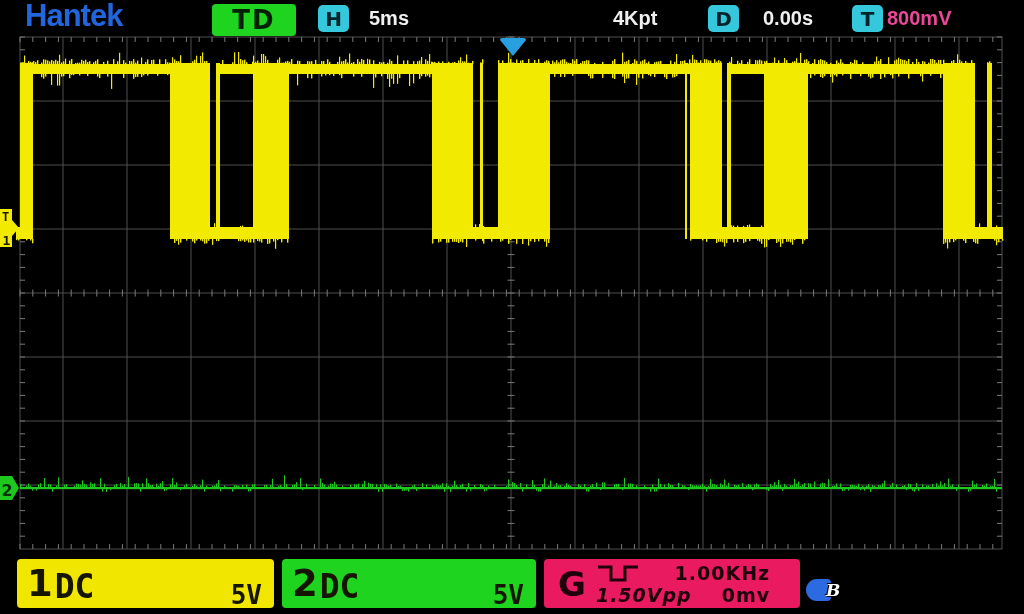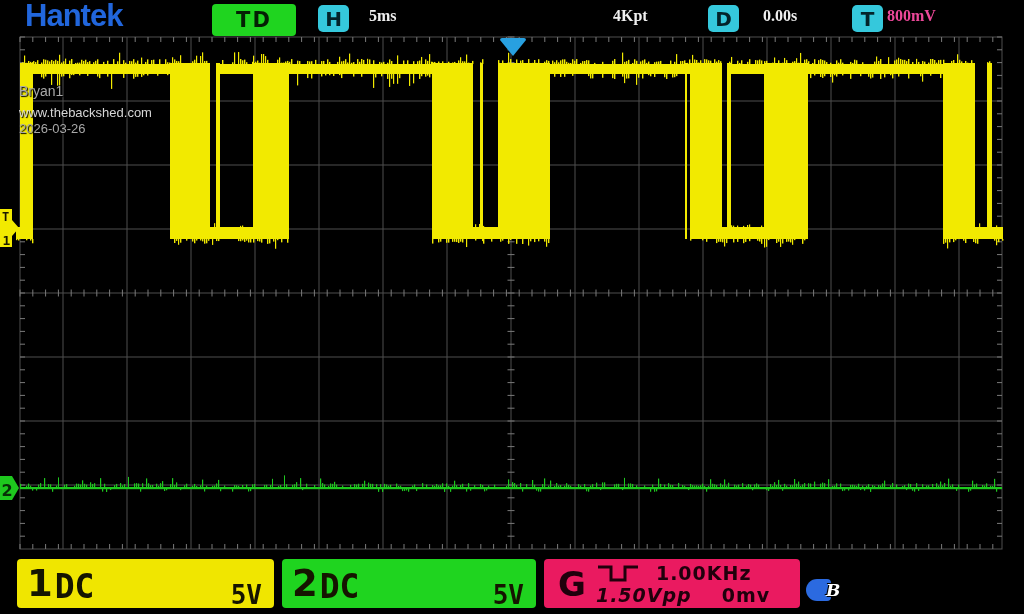--- a/index.html
+++ b/index.html
@@ -11,7 +11,7 @@
          color:#2166dc;letter-spacing:-1px;font-family:"Liberation Sans",sans-serif;}
   .tdbox{position:absolute;left:212px;top:4px;width:84px;height:32px;background:#1fd41f;
          border-radius:4px;display:flex;align-items:center;justify-content:center;
-         font-weight:bold;font-size:21px;color:#042004;letter-spacing:2px;
+         font-weight:bold;font-size:26px;color:#042004;letter-spacing:2px;
          font-family:"DejaVu Sans",sans-serif;}
   .badge{position:absolute;top:5px;width:31px;height:27px;background:#35c8dc;border-radius:5px;
          display:flex;align-items:center;justify-content:center;font-weight:bold;font-size:20px;

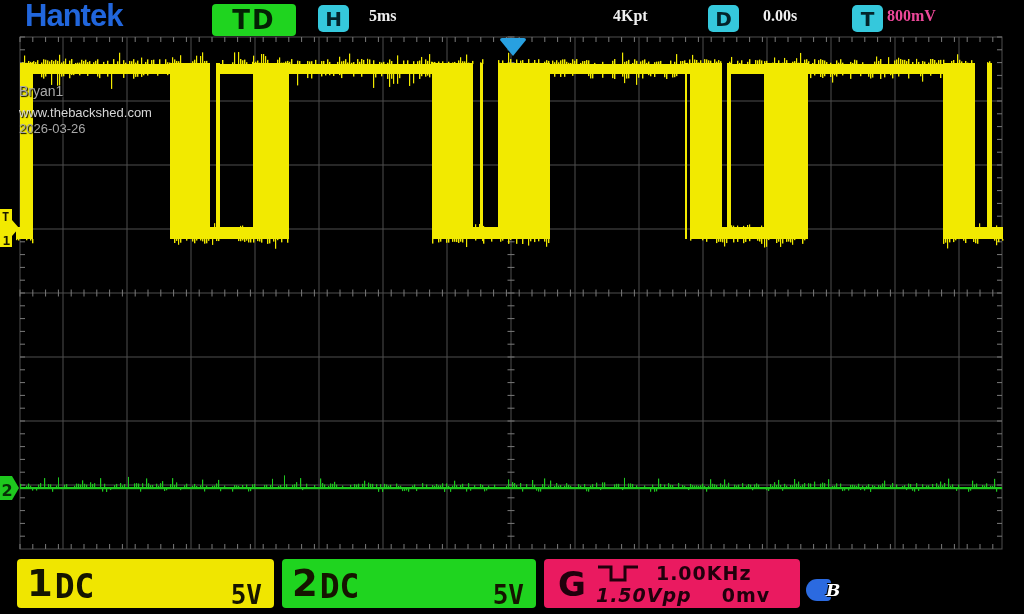--- a/index.html
+++ b/index.html
@@ -17,8 +17,8 @@
          display:flex;align-items:center;justify-content:center;font-weight:bold;font-size:20px;
          color:#03232a;font-family:"DejaVu Sans",sans-serif;}
   #bH{left:318px}#bD{left:708px}#bT{left:852px}
-  .hval{position:absolute;top:7px;font-weight:bold;font-size:16px;color:#f0f0f0;
-        font-family:Liberation Serif, serif;}
+  .hval{position:absolute;top:7px;font-weight:bold;font-size:20px;color:#f0f0f0;
+        font-family:Liberation Sans, sans-serif;}
   #v5ms{left:369px}#vsr{left:462px}#vpt{left:613px}#voff{left:763px}
   #vtl{left:887px;color:#ec4899}
   

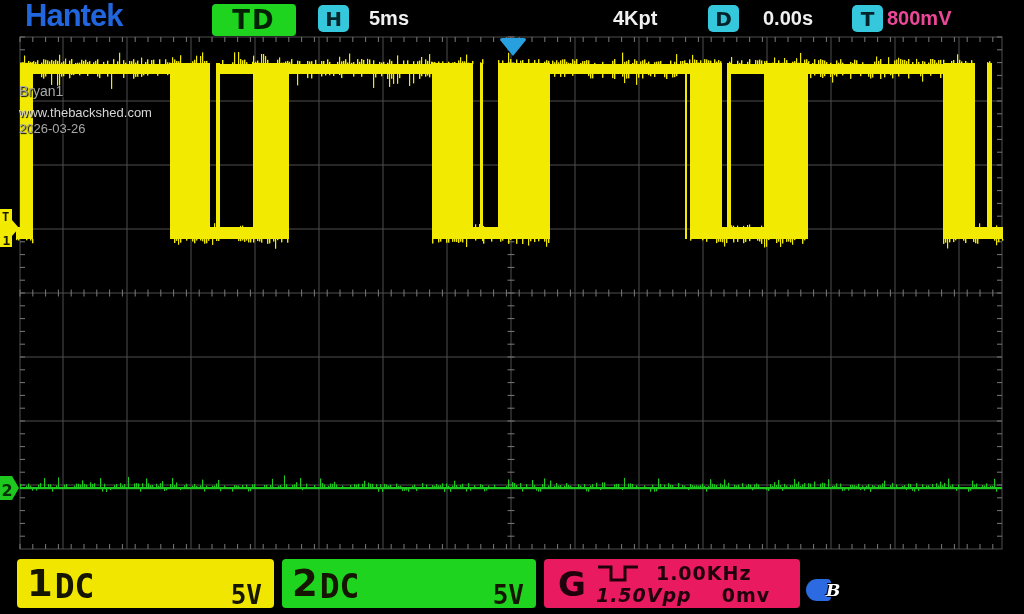--- a/index.html
+++ b/index.html
@@ -1368,11 +1368,6 @@
       </g>
     </svg>
 
-  <div id="overlay">
-    <div id="ovl1">Bryan1</div>
-    <div id="ovl2">www.thebackshed.com</div>
-    <div id="ovl3">2026-03-26</div>
-  </div>
 
   <div class="chbox" id="ch1box">
     <span class="chnum">1</span>

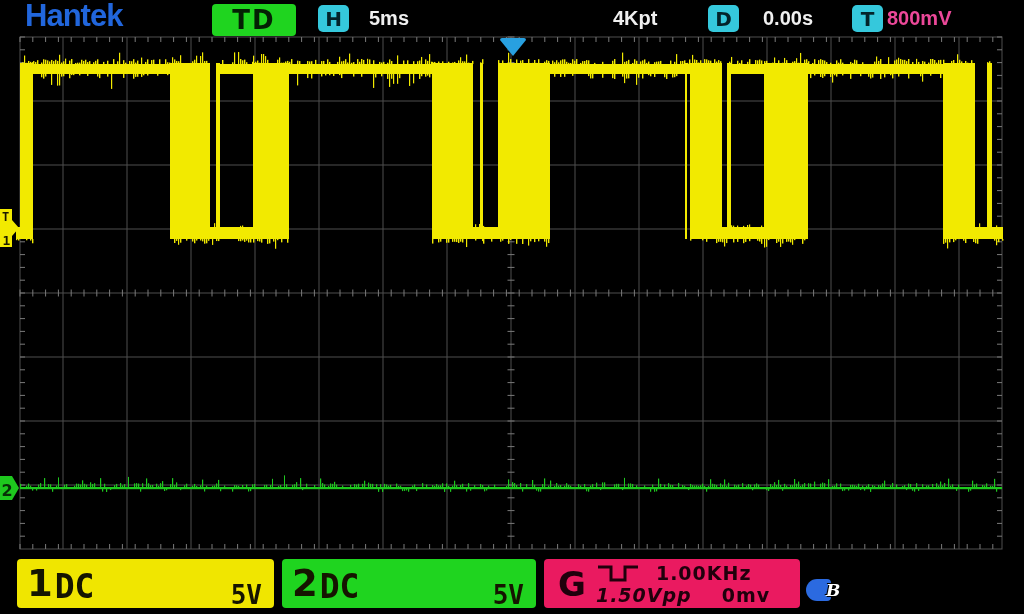--- a/index.html
+++ b/index.html
@@ -41,7 +41,7 @@
           font-family:"DejaVu Sans",sans-serif;font-weight:bold;}
   #genG{font-size:34px;margin-left:14px;}
   #genright{margin-left:10px;display:flex;flex-direction:column;}
-  .genrow{display:flex;align-items:center;height:22px;}
+  .genrow{display:flex;align-items:center;height:22px;justify-content:space-between;}
   #genfreq{font-size:19px;margin-left:16px;letter-spacing:1px;}
   #genvpp{font-size:19px;letter-spacing:1px;font-style:italic;}
   #genoff{font-size:19px;margin-left:30px;letter-spacing:1px;}

